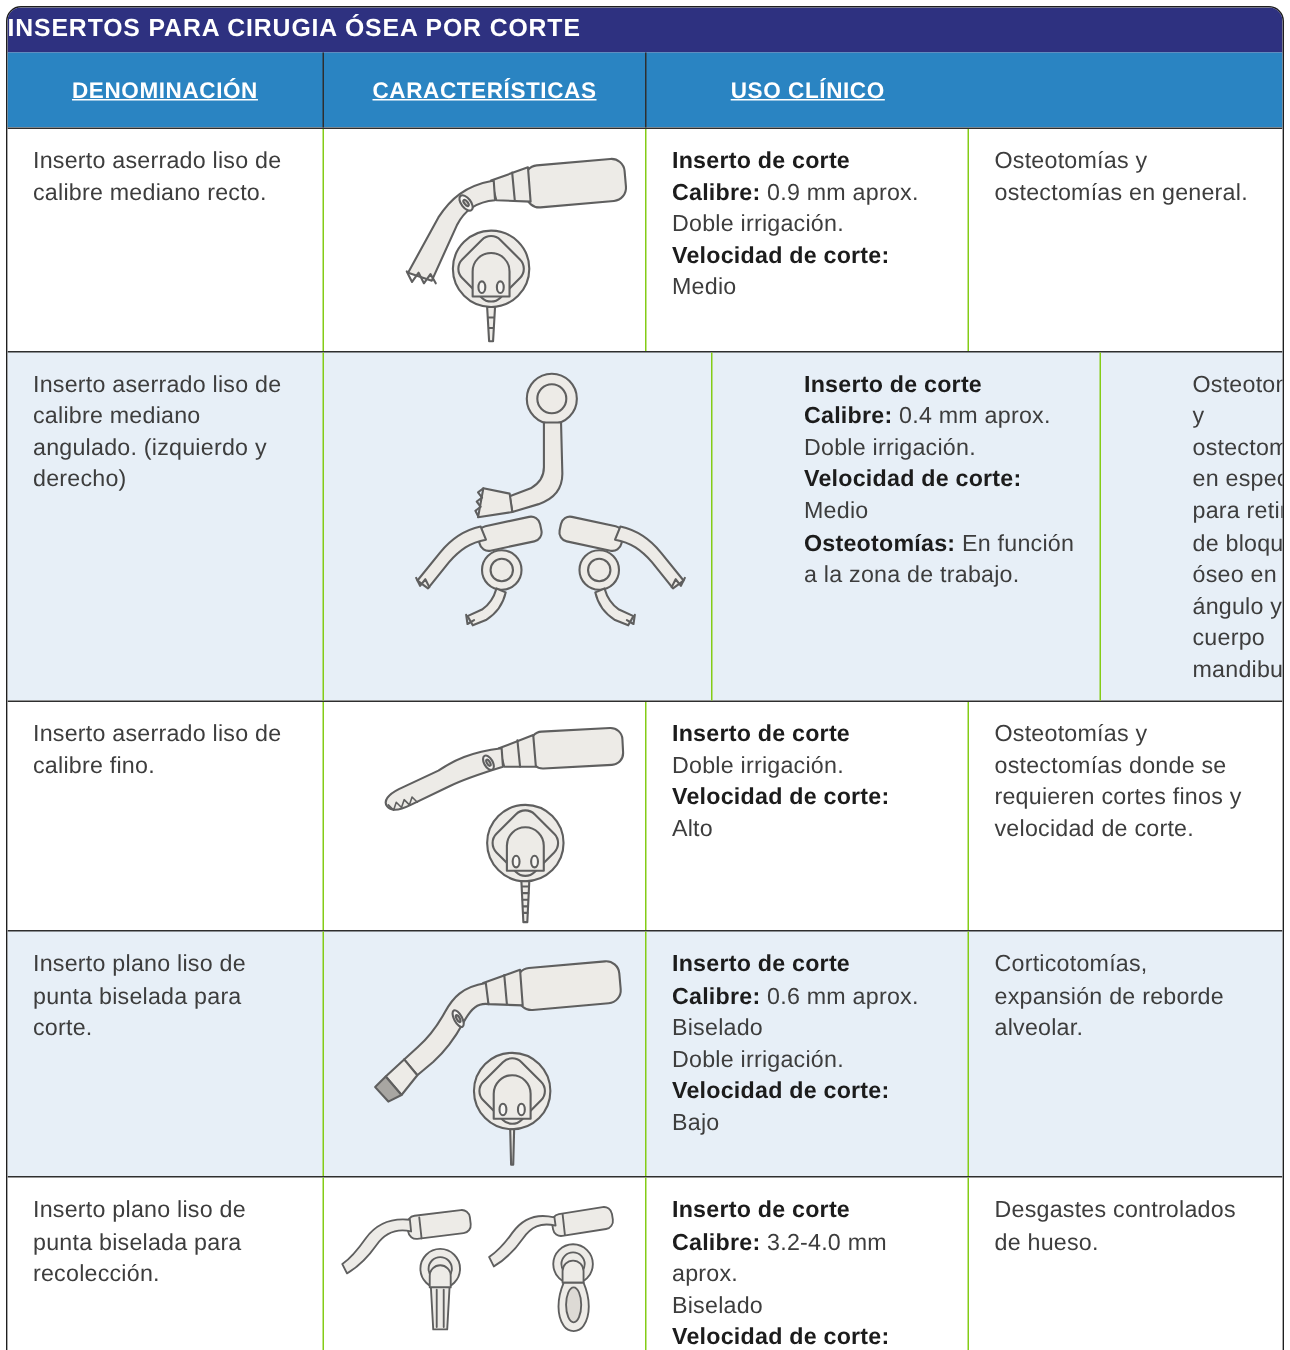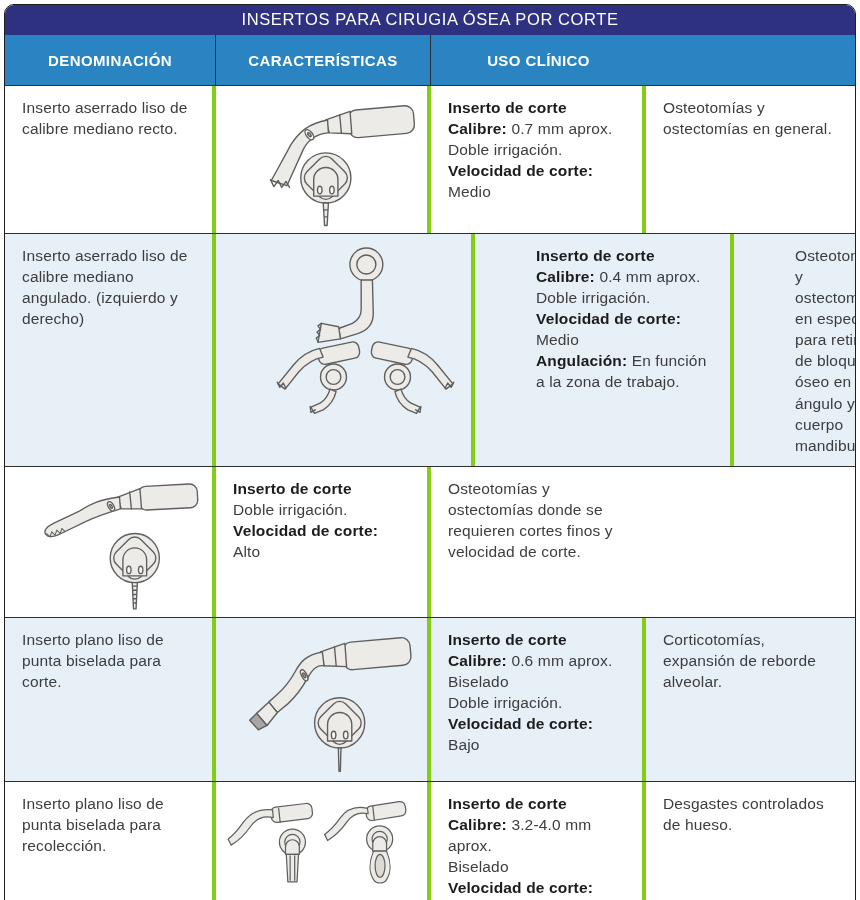--- a/index.html
+++ b/index.html
@@ -15,7 +15,7 @@
   }
   .title-bar {
     background:var(--c-title,#2e3180); color:#fff;
-    text-align:center; font-weight:normal; font-size:16.5px;
+    font-weight:bold; font-size:16.5px;
     letter-spacing:.6px; padding:5px 0 6px;
   }
   .grid-row {

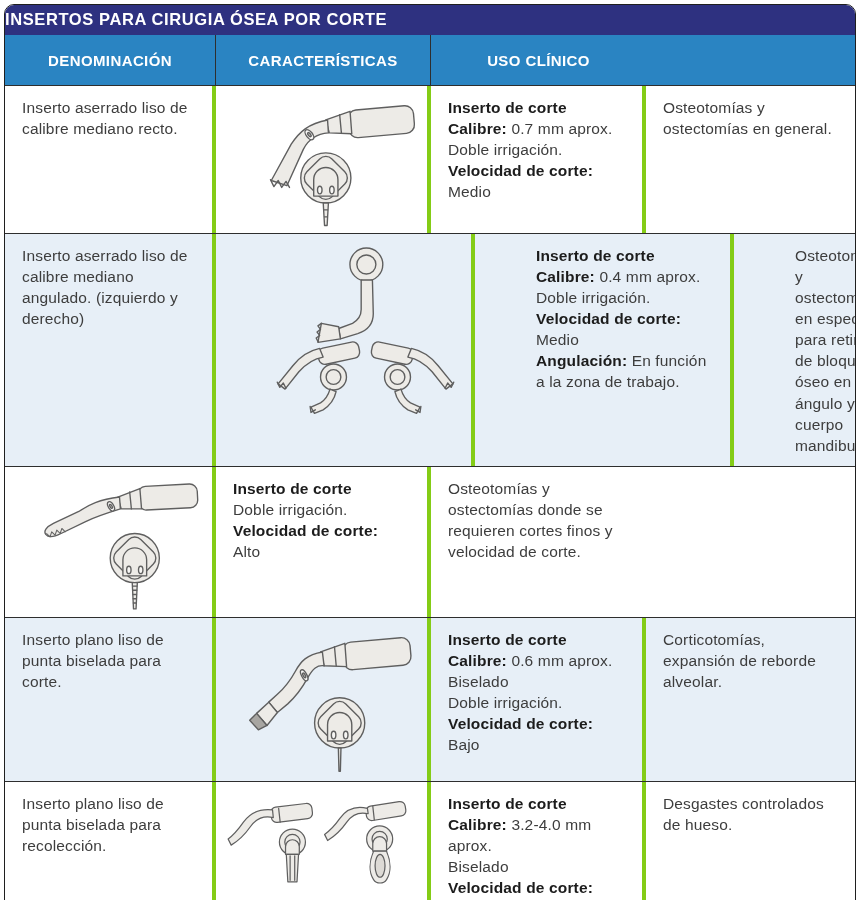--- a/index.html
+++ b/index.html
@@ -29,6 +29,7 @@
     text-align:center; font-weight:bold; font-size:15px; letter-spacing:.4px;
     min-height:50px; padding:1px 6px; box-sizing:border-box;
     border-right:1px solid #2e2e2e;
+    text-decoration:underline;
   }
   .header-cell:last-child { border-right:none; }
   .body-row { border-top:1px solid #2e2e2e; background:var(--c-plain,#ffffff); }

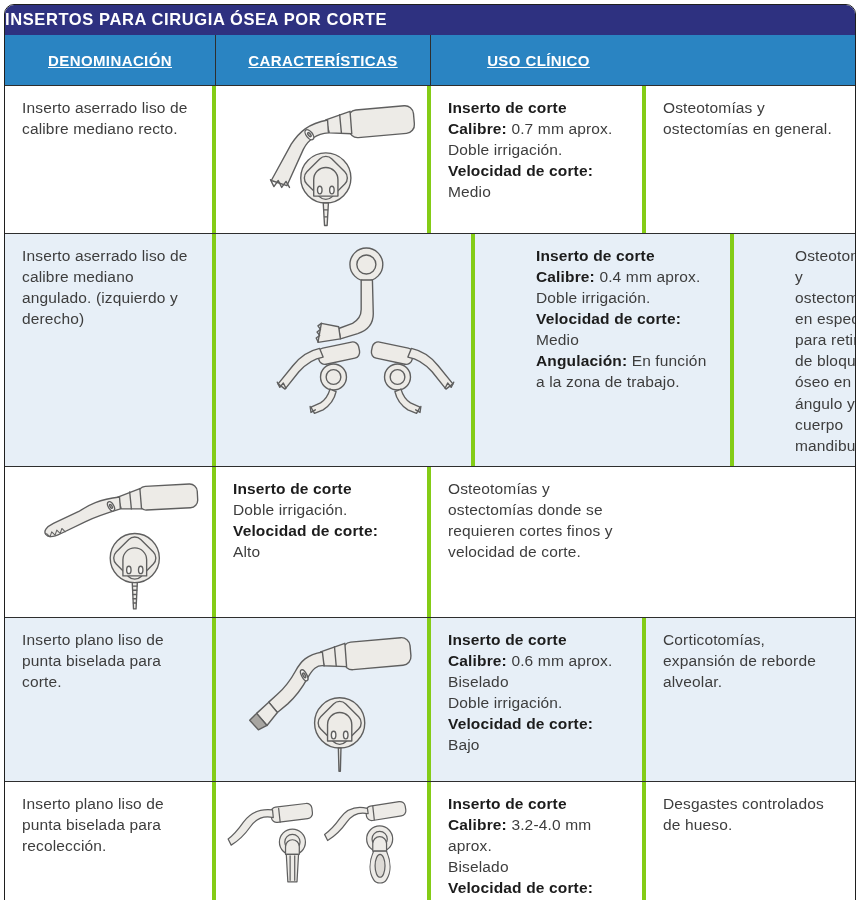--- a/index.html
+++ b/index.html
@@ -35,7 +35,7 @@
   .body-row { border-top:1px solid #2e2e2e; background:var(--c-plain,#ffffff); }
   .body-row:nth-child(even) { background:var(--c-shade,#e7eff7); }
   .cell {
-    box-sizing:border-box; border-right:4px solid #84cc16;
+    box-sizing:border-box; border-right:1px solid #84cc16;
     padding:11px 14px 10px 17px;
     font-size:15.5px; line-height:1.36; letter-spacing:.15px;
     color:var(--c-text,#3d3d3d);

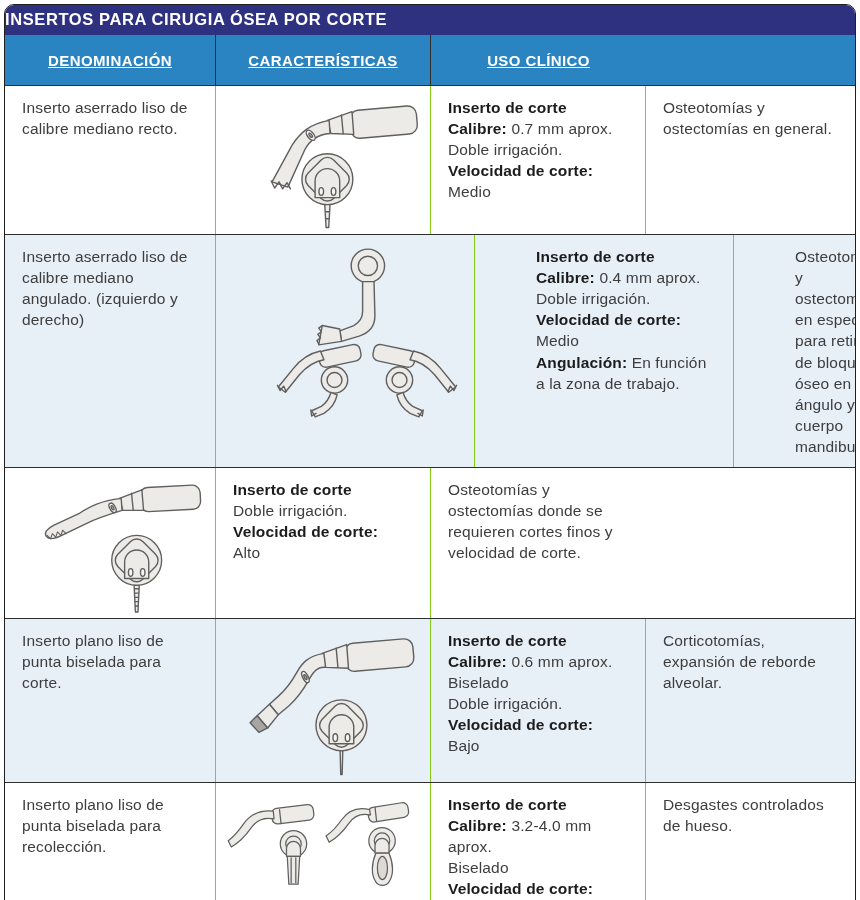--- a/index.html
+++ b/index.html
@@ -95,7 +95,7 @@
         </div>
         <div class="cell">
           <div class="char-line"><b>Inserto de corte</b></div>
-          <div class="char-line"><b>Calibre:</b><span> 0.7 mm aprox.</span></div>
+          <div class="char-line"><b>Calibre:</b><span> 0.9 mm aprox.</span></div>
           <div class="char-line"><span>Doble irrigación.</span></div>
           <div class="char-line"><b>Velocidad de corte:</b></div>
           <div class="char-line"><span>Medio</span></div>

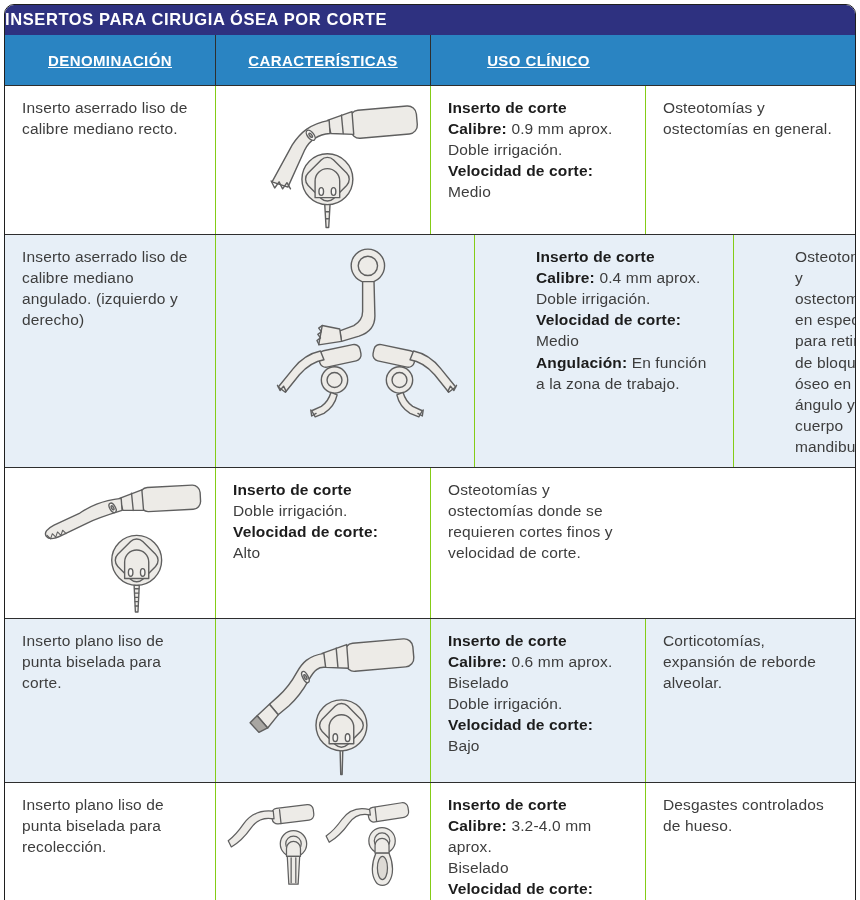--- a/index.html
+++ b/index.html
@@ -143,7 +143,7 @@
           <div class="char-line"><span>Doble irrigación.</span></div>
           <div class="char-line"><b>Velocidad de corte:</b></div>
           <div class="char-line"><span>Medio</span></div>
-          <div class="char-line"><b>Angulación:</b><span> En función a la zona de trabajo.</span></div>
+          <div class="char-line"><b>Osteotomías:</b><span> En función a la zona de trabajo.</span></div>
         </div>
         <div class="cell">
           <div>Osteotomías y ostectomías, en especial para retiro de bloque óseo en ángulo y cuerpo mandibular.</div>

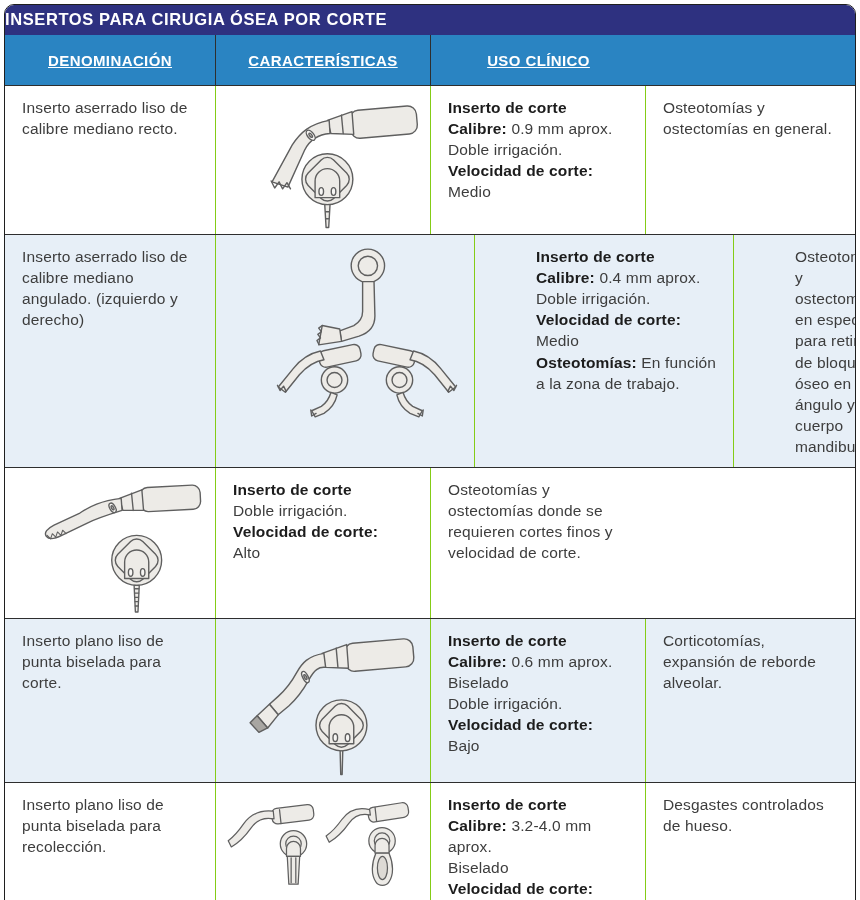--- a/index.html
+++ b/index.html
@@ -150,6 +150,9 @@
         </div>
       </div>
       <div class="grid-row body-row" style="min-height: 150px;">
+        <div class="cell">
+          <div>Inserto aserrado liso de calibre fino.</div>
+        </div>
         <div class="cell illus-cell">
           <svg viewBox="0 0 230 160" xmlns="http://www.w3.org/2000/svg">
             <g fill="#edebe7" stroke="#5f5f5f" stroke-width="1.6" stroke-linejoin="round" stroke-linecap="round">

